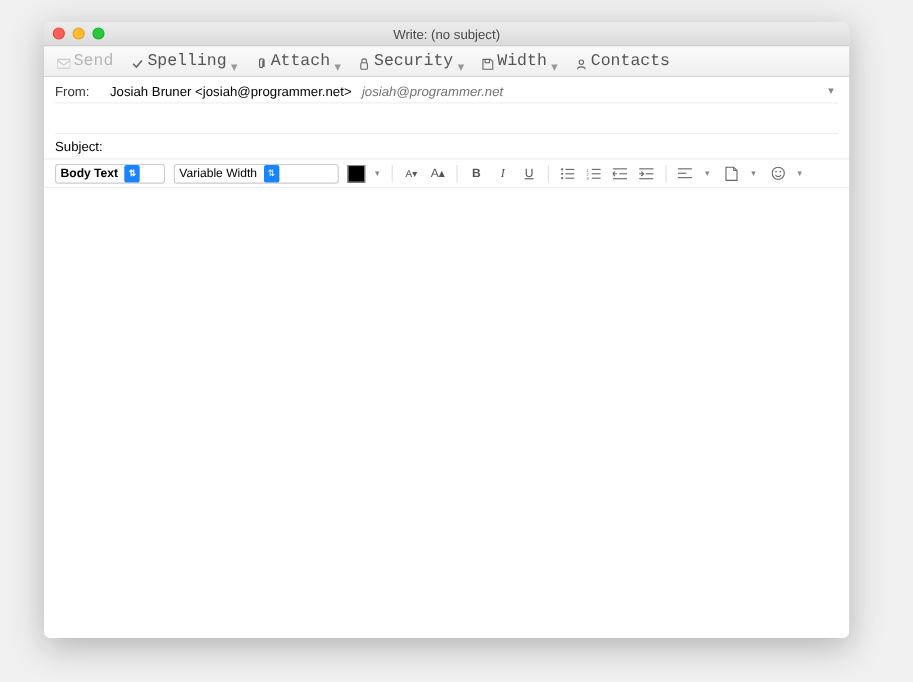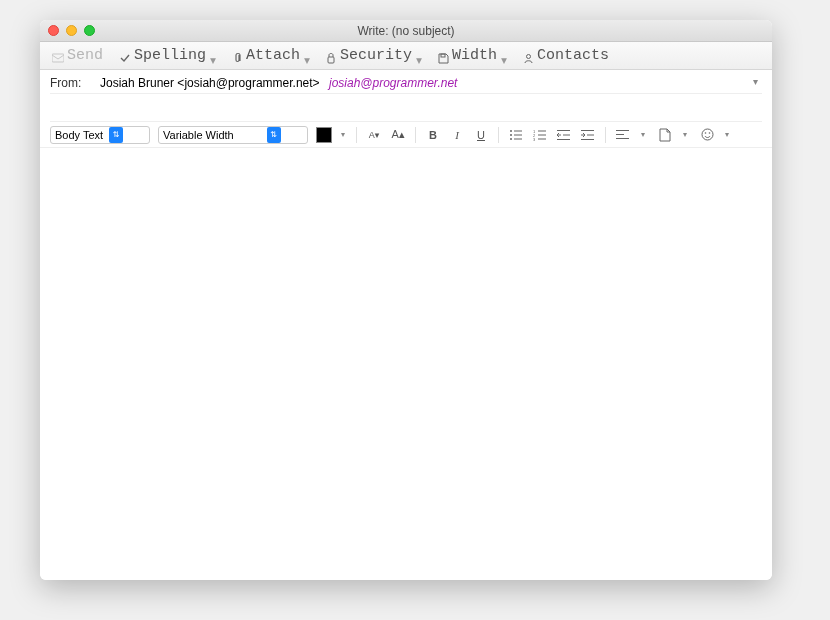--- a/index.html
+++ b/index.html
@@ -85,7 +85,7 @@
 }
 .hrow .label { width: 50px; color: #333; }
 .hrow .val { flex: 1; color: #000; }
-.hrow .hint { color: #a21caf; font-style: italic; margin-left: 6px; }
+.hrow .hint { color: #737373; font-style: italic; margin-left: 6px; }
 .hrow .caret { color: #888; font-size: 10px; padding: 0 4px; }
 .blanklines { height: 28px; border-bottom: 1px solid #eee; }
 .subjectrow {

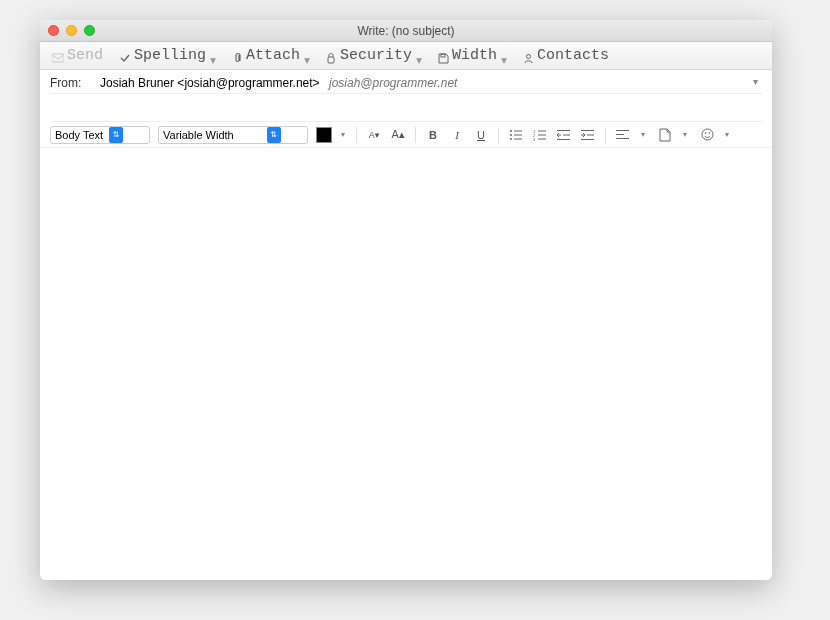--- a/index.html
+++ b/index.html
@@ -230,6 +230,10 @@
     <div class="blanklines"></div>
   </div>
 
+  <div class="subjectrow">
+    <span class="label">Subject:</span>
+    <input type="text" value="" style="">
+  </div>
 
   <div class="formatbar">
     <div class="sel style">

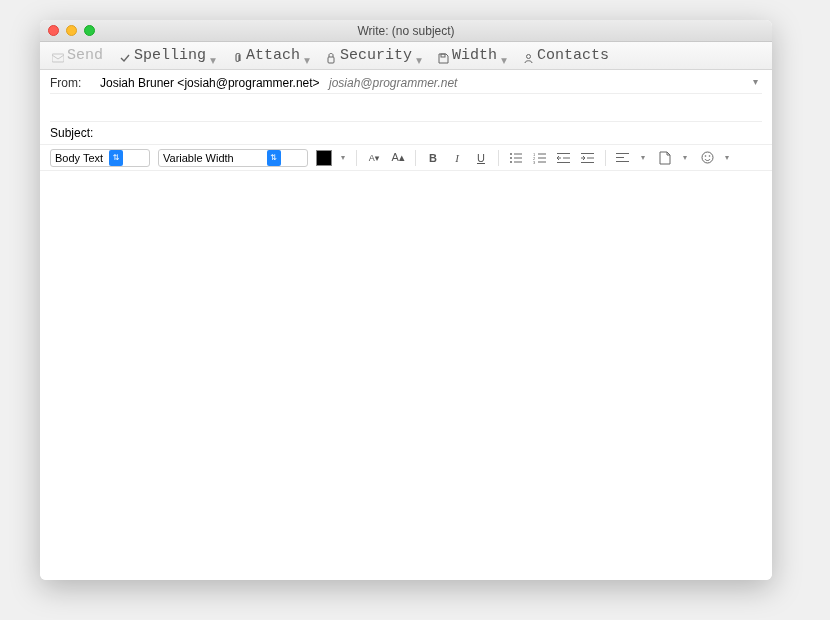--- a/index.html
+++ b/index.html
@@ -124,7 +124,7 @@
   display: flex; align-items: center; justify-content: center;
   font-size: 8px;
 }
-.sel.style { width: 100px; }
+.sel.style { width: 100px; font-weight: bold; }
 .sel.font { width: 150px; gap: 27px; }
 .swatch {
   width: 16px; height: 16px;

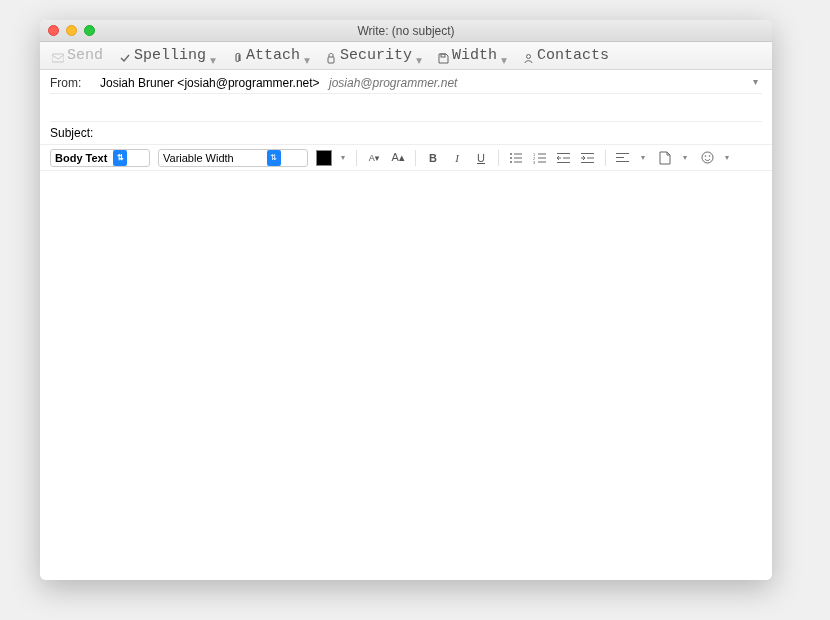--- a/index.html
+++ b/index.html
@@ -125,7 +125,7 @@
   font-size: 8px;
 }
 .sel.style { width: 100px; font-weight: bold; }
-.sel.font { width: 150px; gap: 27px; }
+.sel.font { width: 150px; }
 .swatch {
   width: 16px; height: 16px;
   background: #000;

